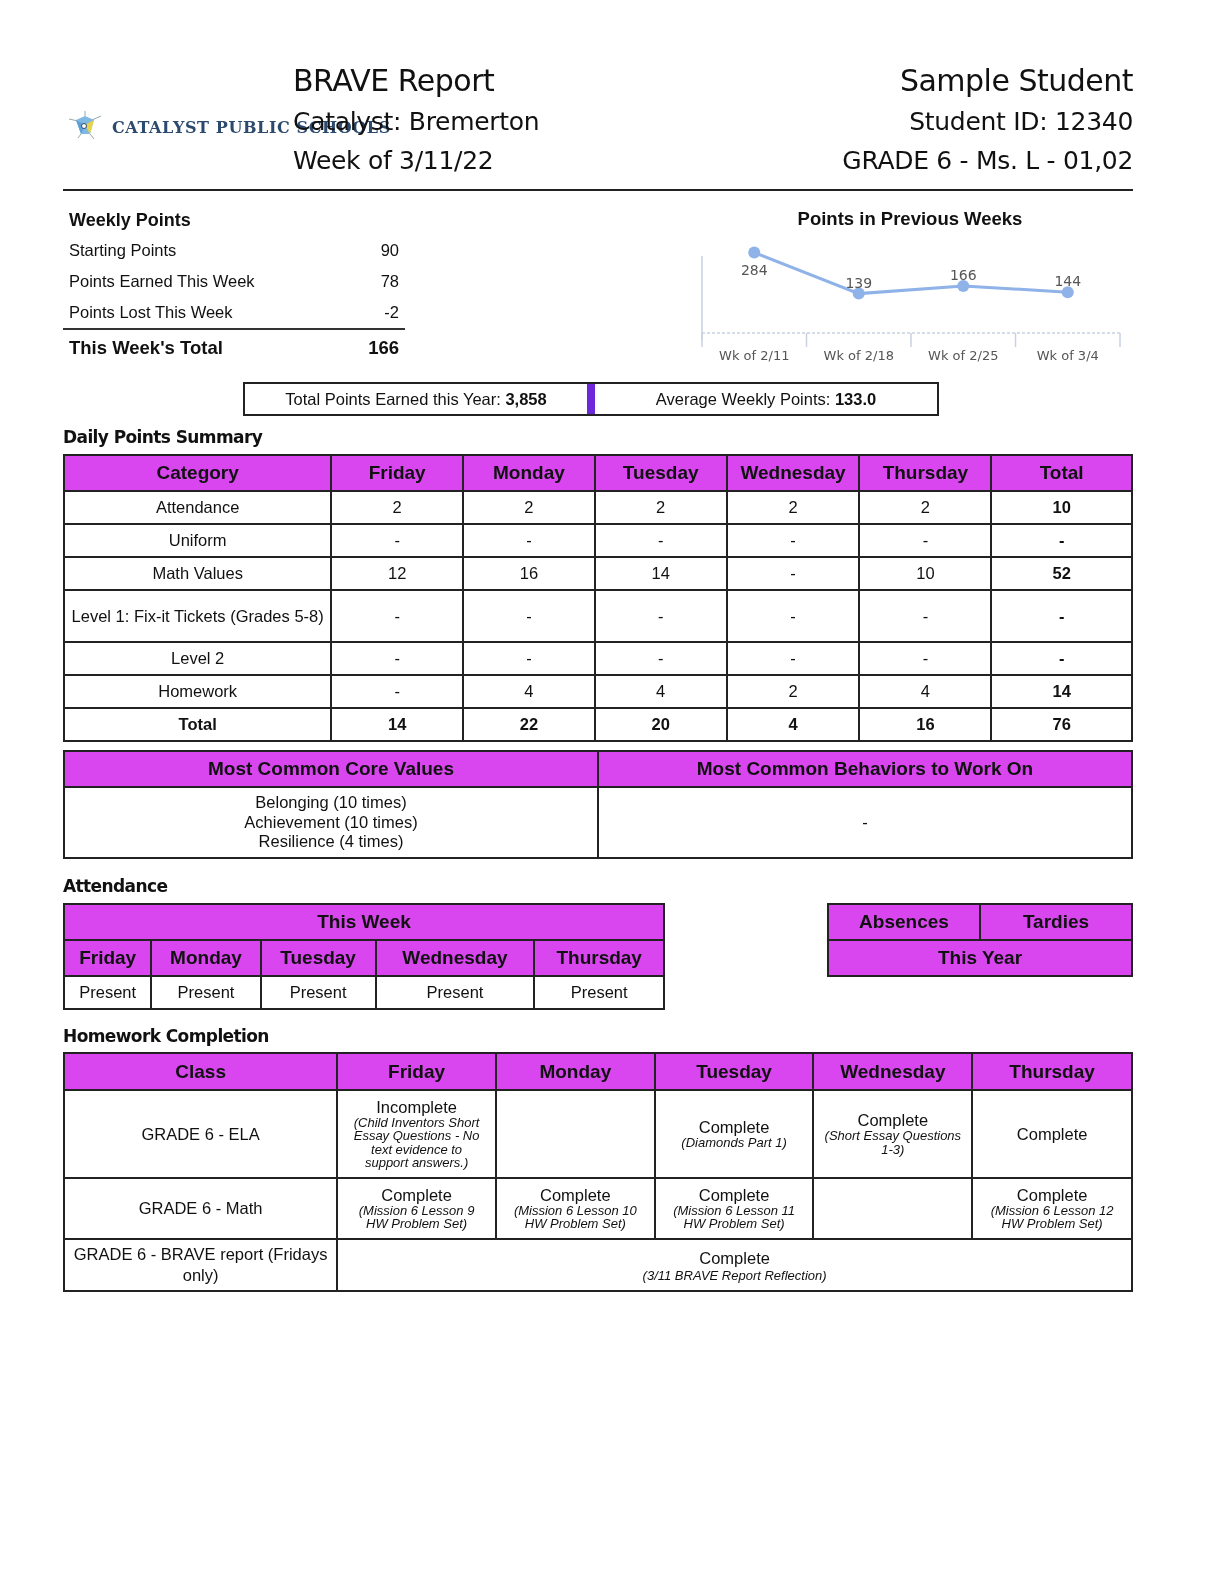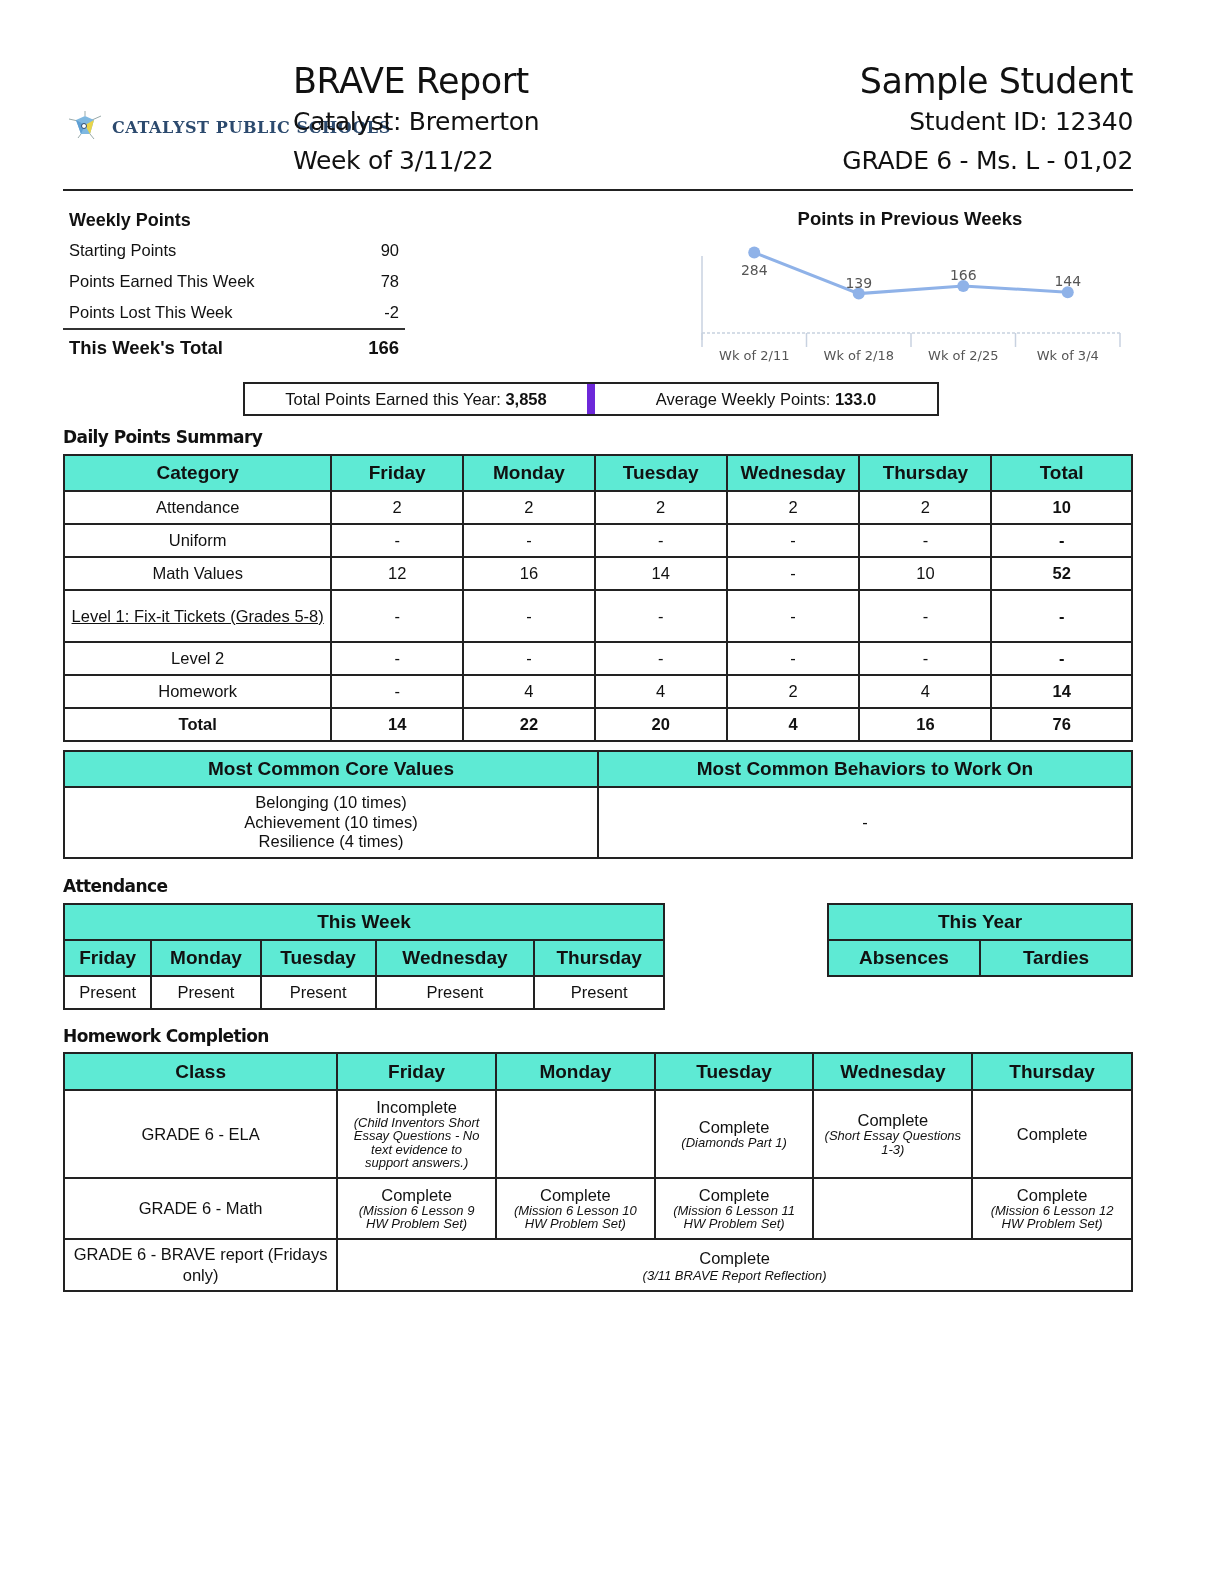--- a/index.html
+++ b/index.html
@@ -13,7 +13,7 @@
   .logo-text { font-family: "DejaVu Serif", serif; font-weight: bold; font-size: 16px; color: #2c4a6e; letter-spacing: 0.6px; }
   .hdr-left { left: 293px; top: 60px; font-family: "DejaVu Sans", sans-serif; }
   .hdr-right { right: 91px; top: 60px; text-align: right; font-family: "DejaVu Sans", sans-serif; }
-  .hdr-title { font-size: 35px; line-height: 42px; letter-spacing: -0.5px; }
+  .hdr-title { font-size: 30px; line-height: 42px; letter-spacing: -0.5px; }
   .hdr-line { font-size: 25px; line-height: 39px; letter-spacing: -0.3px; }
   .hdr-rule { left: 63px; top: 189px; width: 1070px; height: 2px; background: #222; }
 

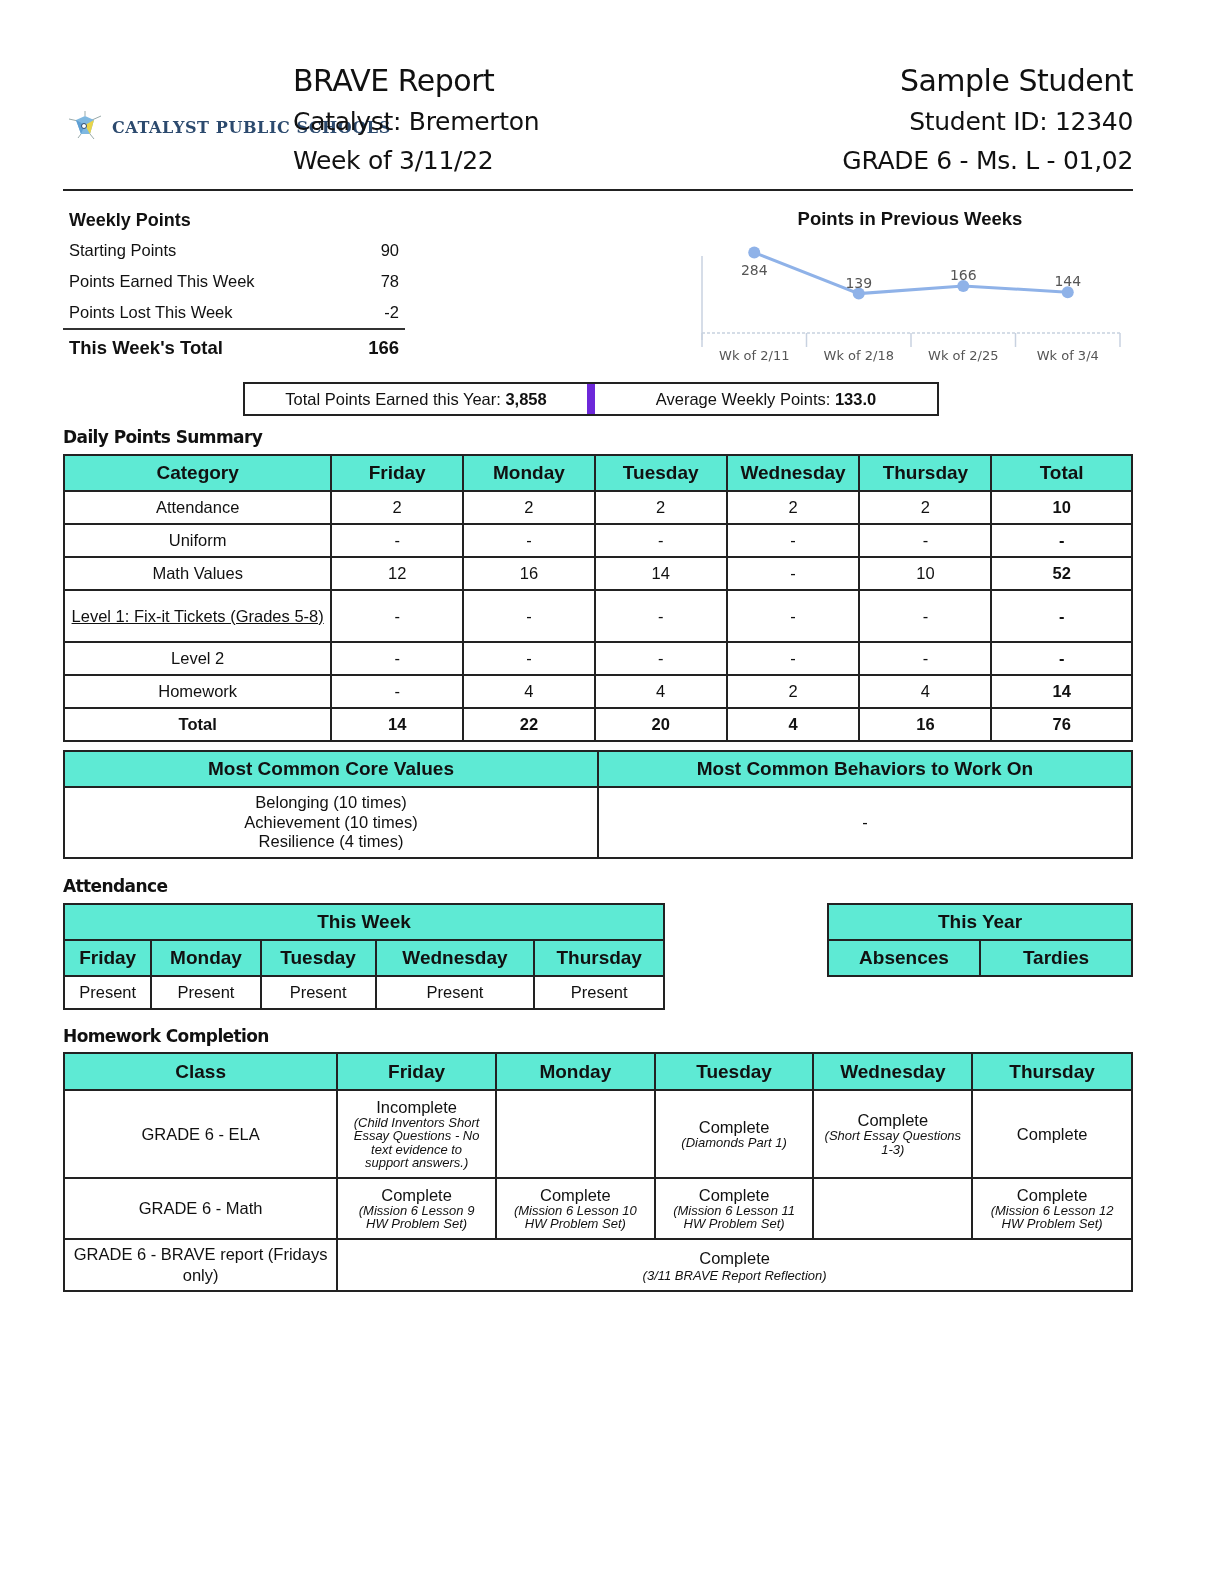--- a/index.html
+++ b/index.html
@@ -38,7 +38,7 @@
   
   table { border-collapse: collapse; font-size: 16.5px; }
   td, th { border: 2px solid #222; text-align: center; vertical-align: middle; }
-  th { background: #5eead4; font-weight: bold; font-size: 19px; }
+  th { background: #d946ef; font-weight: bold; font-size: 19px; }
   .bold { font-weight: bold; }
 
   .dps { left: 63px; top: 454px; width: 1070px; }

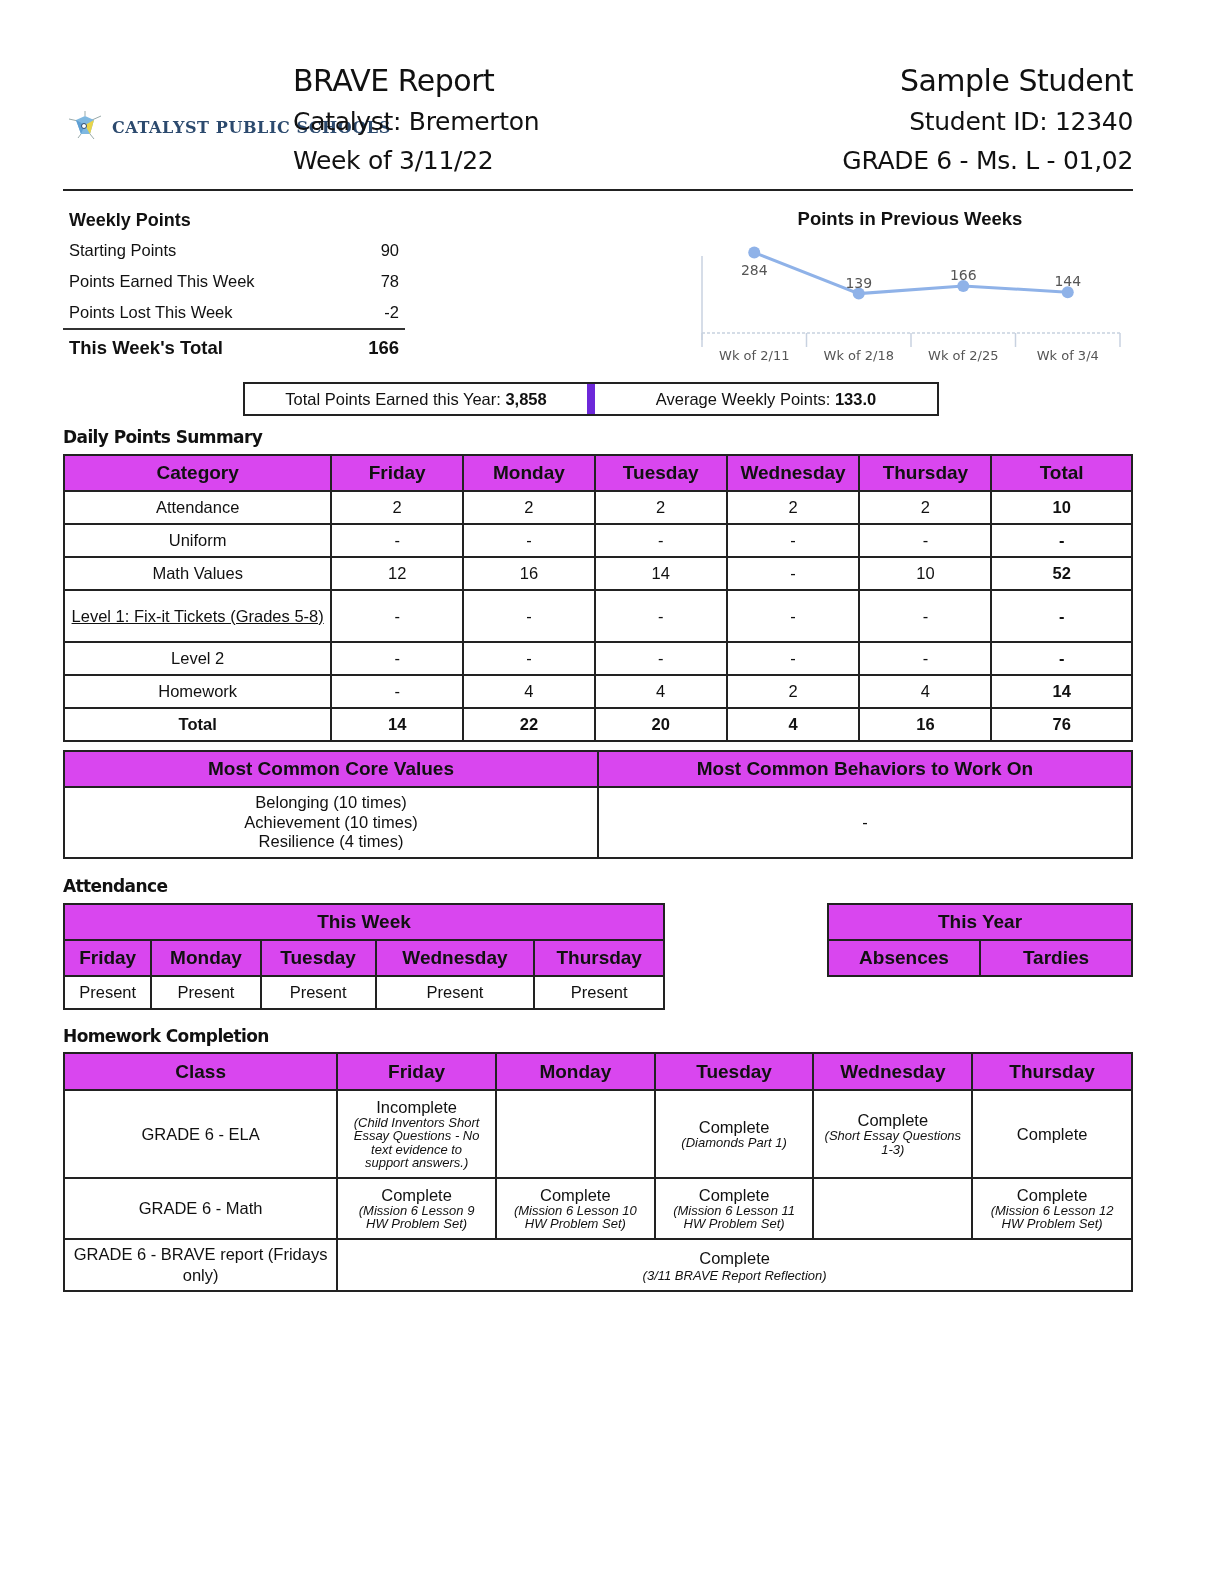--- a/index.html
+++ b/index.html
@@ -205,7 +205,7 @@
     <td class="bold">52</td>
   </tr>
   <tr class="tall">
-    <td style="line-height:19px; padding:8px 6px;text-decoration:underline;">Level 1: Fix-it Tickets (Grades 5-8)</td>
+    <td style="line-height:19px; padding:8px 6px;">Level 1: Fix-it Tickets (Grades 5-8)</td>
     <td>-</td>
     <td>-</td>
     <td>-</td>

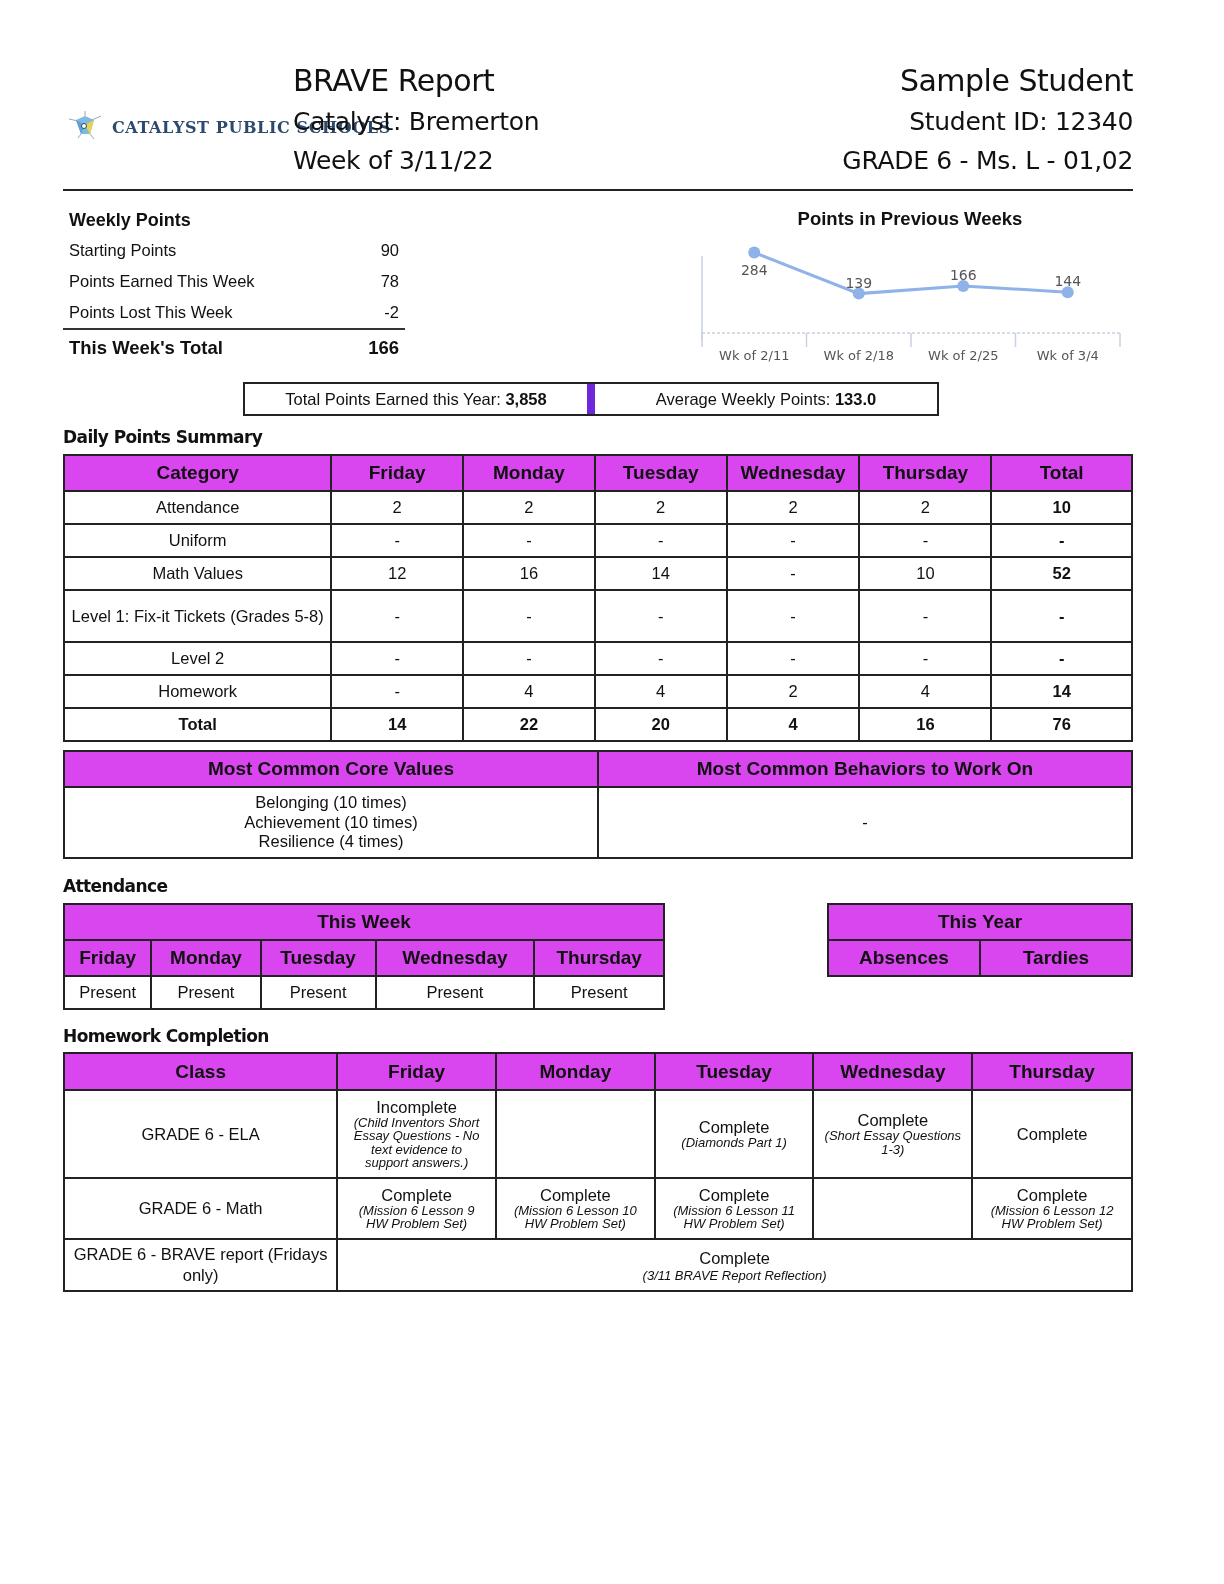--- a/index.html
+++ b/index.html
@@ -285,11 +285,11 @@
 <table class="abs att-year">
   <tbody>
       <tr>
-    <th colspan="2">This Year</th>
-  </tr>
-  <tr>
     <th style="width:50%">Absences</th>
     <th style="width:50%">Tardies</th>
+  </tr>
+  <tr>
+    <th colspan="2">This Year</th>
   </tr>
 </tbody>
   </table>

